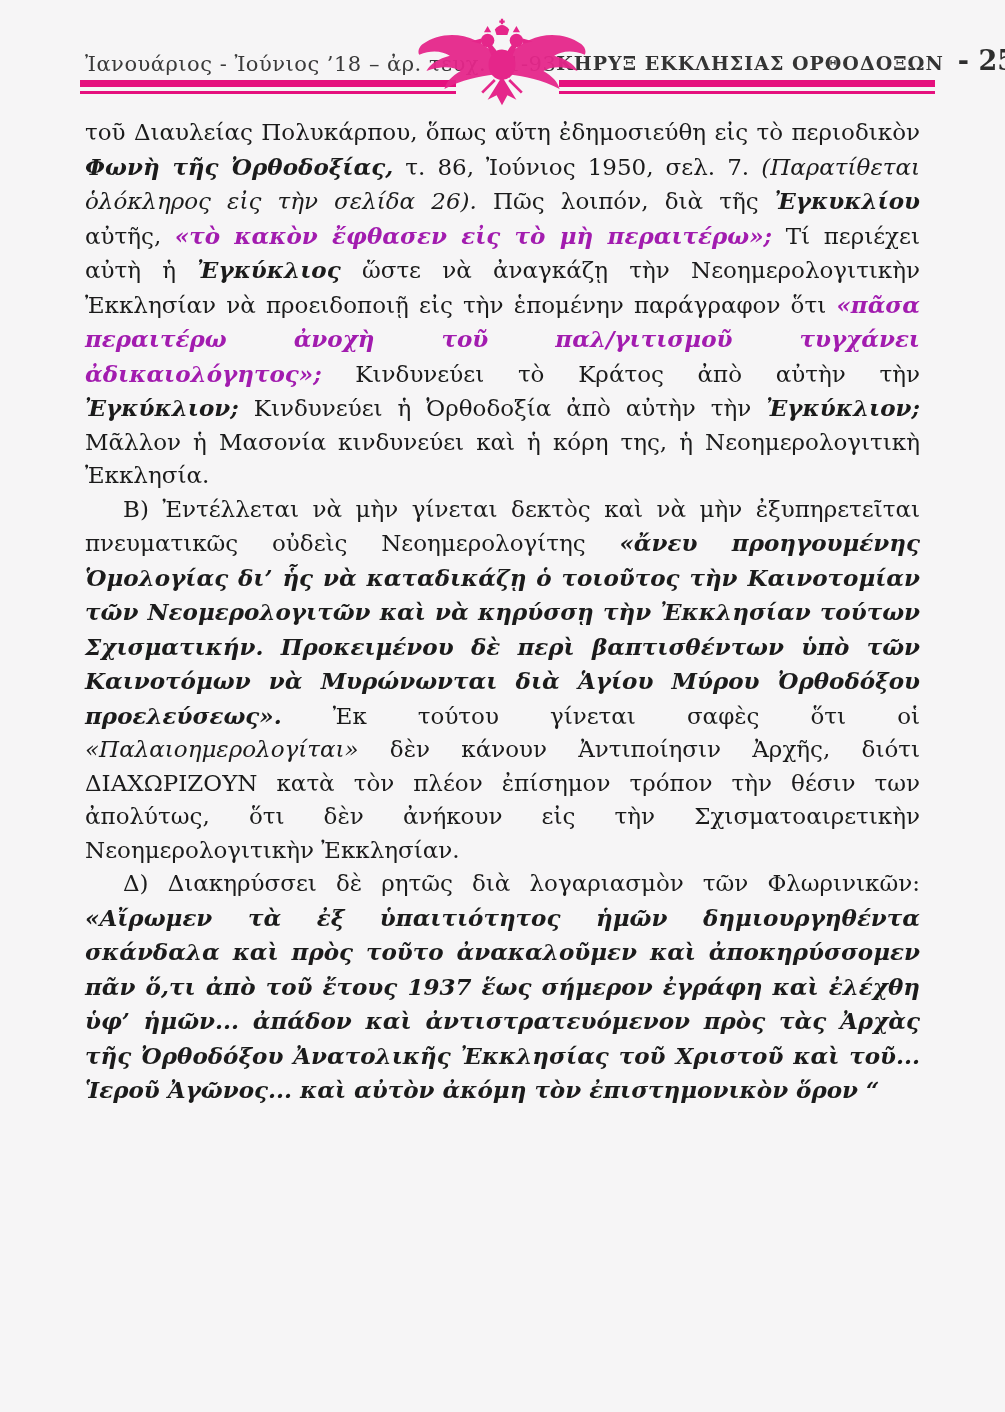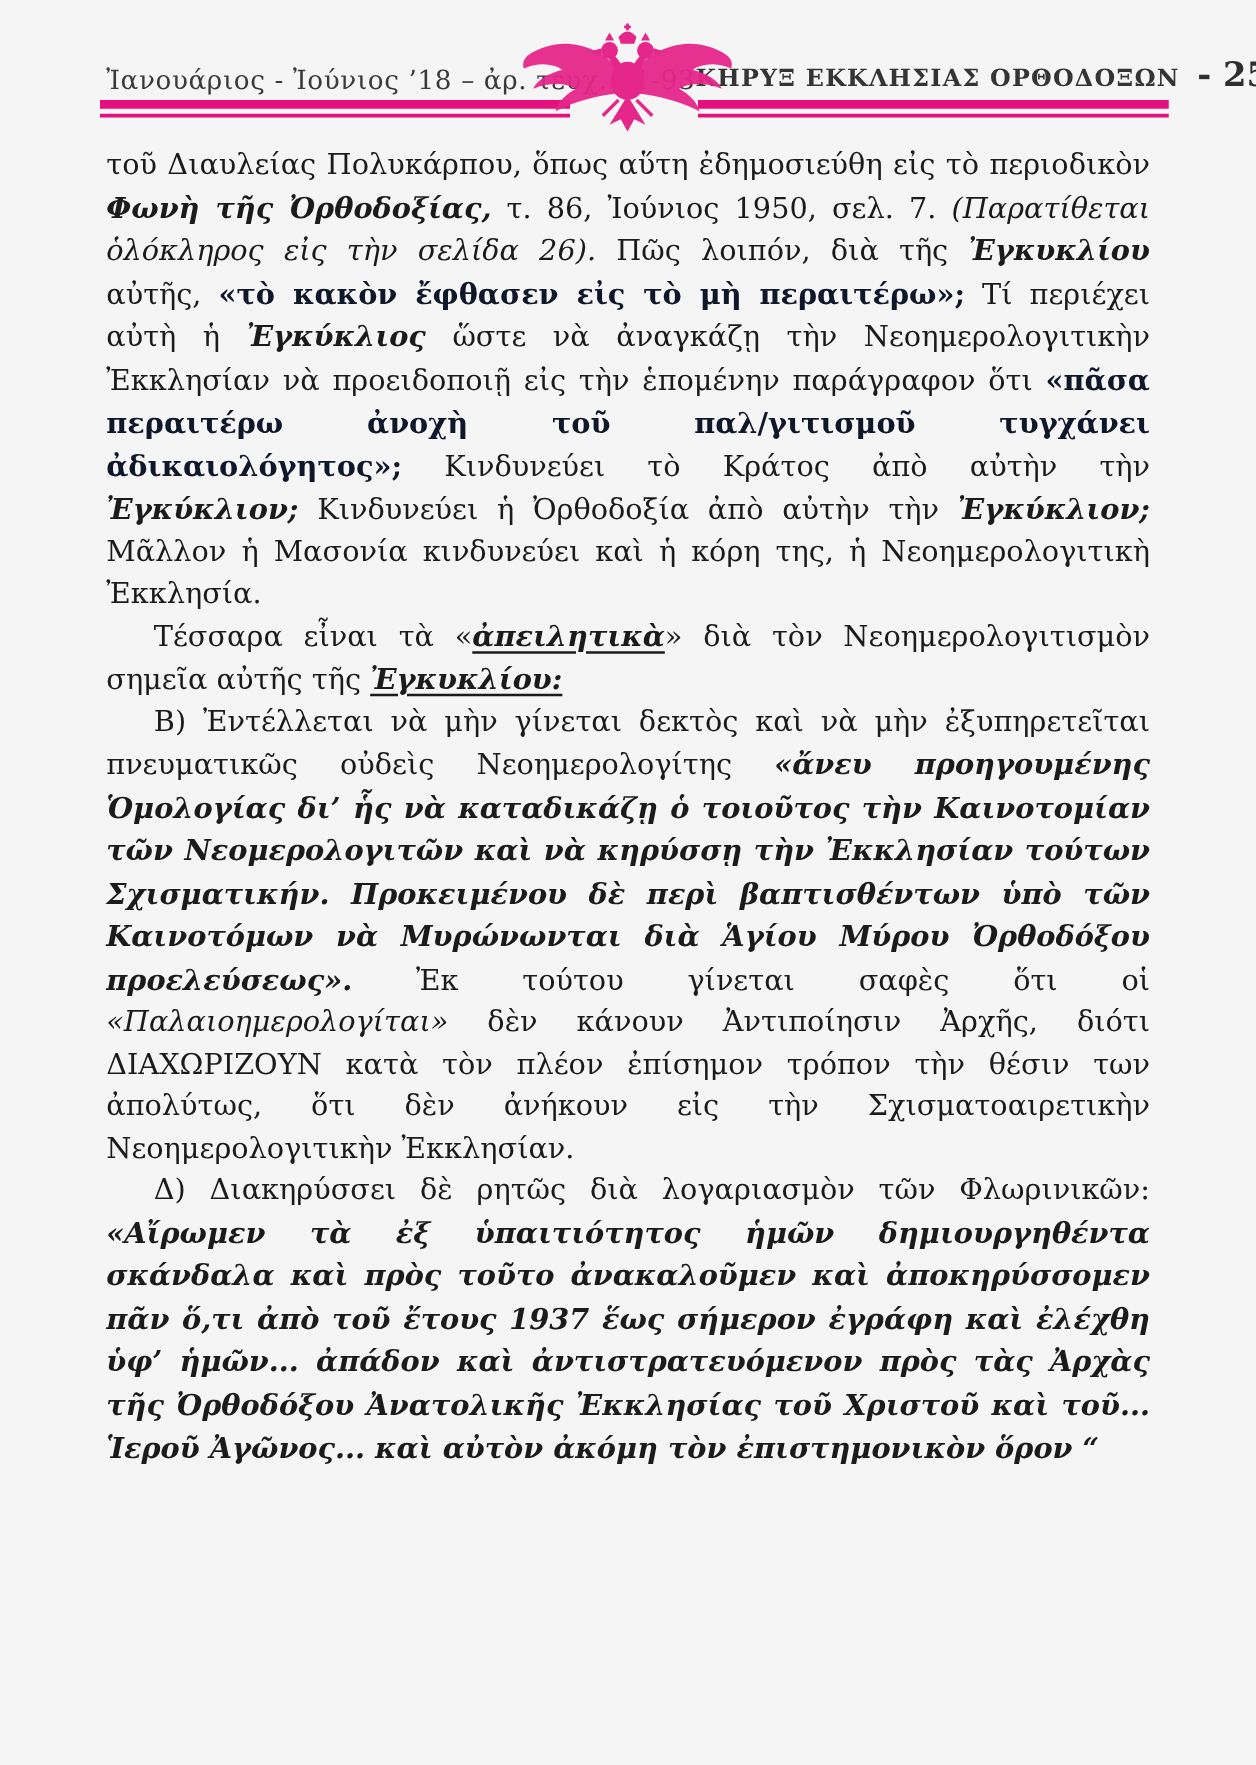--- a/index.html
+++ b/index.html
@@ -54,7 +54,7 @@
   .run.i{font-style:italic;}
   .run.bi{font-weight:bold;font-style:italic;}
   .run.biu{font-weight:bold;font-style:italic;text-decoration:underline;text-decoration-thickness:2px;text-underline-offset:4px;}
-  .run.r{font-weight:bold;color:#0f172a;}
+  .run.r{font-weight:bold;font-style:italic;color:#a21caf;}
 </style>
 </head>
 <body>

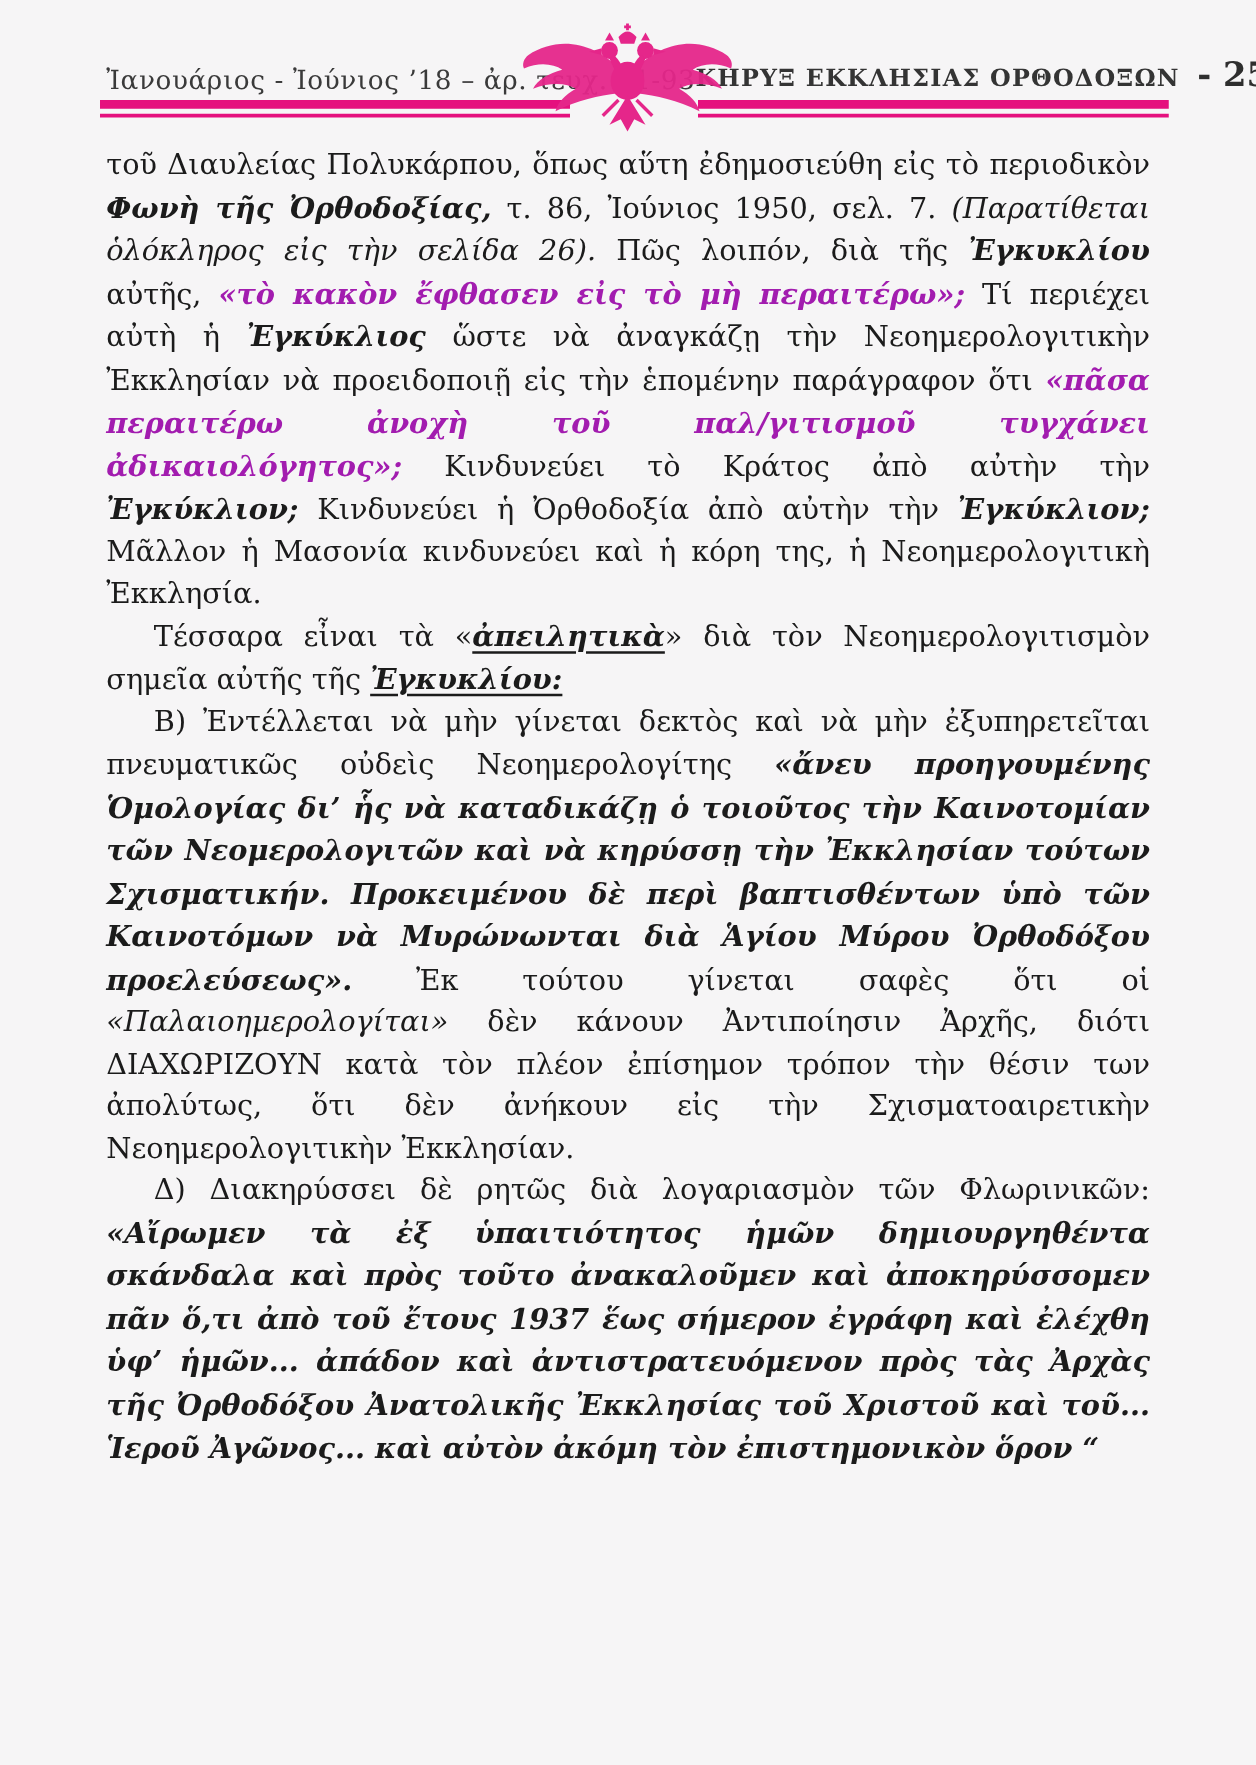--- a/index.html
+++ b/index.html
@@ -106,7 +106,6 @@
 
   <div class="content">
     <p><span class="run n">τοῦ Διαυλείας Πολυκάρπου, ὅπως αὕτη ἐδημοσιεύθη εἰς τὸ περιοδικὸν </span><span class="run bi">Φωνὴ τῆς Ὀρθοδοξίας,</span><span class="run n"> τ. 86, Ἰούνιος 1950, σελ. 7. </span><span class="run i">(Παρατίθεται ὁλόκληρος εἰς τὴν σελίδα 26).</span><span class="run n"> Πῶς λοιπόν, διὰ τῆς </span><span class="run bi">Ἐγκυκλίου</span><span class="run n"> αὐτῆς, </span><span class="run r">«τὸ κακὸν ἔφθασεν εἰς τὸ μὴ περαιτέρω»;</span><span class="run n"> Τί περιέχει αὐτὴ ἡ </span><span class="run bi">Ἐγκύκλιος</span><span class="run n"> ὥστε νὰ ἀναγκάζῃ τὴν Νεοημερολογιτικὴν Ἐκκλησίαν νὰ προειδοποιῇ εἰς τὴν ἑπομένην παράγραφον ὅτι </span><span class="run r">«πᾶσα περαιτέρω ἀνοχὴ τοῦ παλ/γιτισμοῦ τυγχάνει ἀδικαιολόγητος»;</span><span class="run n"> Κινδυνεύει τὸ Κράτος ἀπὸ αὐτὴν τὴν </span><span class="run bi">Ἐγκύκλιον;</span><span class="run n"> Κινδυνεύει ἡ Ὀρθοδοξία ἀπὸ αὐτὴν τὴν </span><span class="run bi">Ἐγκύκλιον;</span><span class="run n"> Μᾶλλον </span><span class="run b">ἡ Μασονία κινδυνεύει καὶ ἡ κόρη της, ἡ Νεοημερολογιτικὴ Ἐκκλησία.</span></p>
-    <p class="ind"><span class="run b">Τέσσαρα εἶναι τὰ «</span><span class="run biu">ἀπειλητικὰ</span><span class="run b">» διὰ τὸν Νεοημερολογιτισμὸν σημεῖα αὐτῆς τῆς </span><span class="run biu">Ἐγκυκλίου:</span></p>
     <p class="ind"><span class="run b">Β) </span><span class="run n">Ἐντέλλεται νὰ μὴν γίνεται δεκτὸς καὶ νὰ μὴν ἐξυπηρετεῖται πνευματικῶς οὐδεὶς Νεοημερολογίτης </span><span class="run bi">«ἄνευ προηγουμένης Ὁμολογίας δι’ ἧς νὰ καταδικάζῃ ὁ τοιοῦτος τὴν Καινοτομίαν τῶν Νεομερολογιτῶν καὶ νὰ κηρύσσῃ τὴν Ἐκκλησίαν τούτων Σχισματικήν. Προκειμένου δὲ περὶ βαπτισθέντων ὑπὸ τῶν Καινοτόμων νὰ Μυρώνωνται διὰ Ἁγίου Μύρου Ὀρθοδόξου προελεύσεως».</span><span class="run n"> Ἐκ τούτου γίνεται σαφὲς ὅτι οἱ </span><span class="run i">«Παλαιοημερολογίται»</span><span class="run n"> </span><span class="run b">δὲν κάνουν Ἀντιποίησιν Ἀρχῆς,</span><span class="run n"> διότι </span><span class="run b">ΔΙΑΧΩΡΙΖΟΥΝ</span><span class="run n"> κατὰ τὸν πλέον ἐπίσημον τρόπον τὴν θέσιν των ἀπολύτως, ὅτι δὲν ἀνήκουν εἰς τὴν Σχισματοαιρετικὴν Νεοημερολογιτικὴν Ἐκκλησίαν.</span></p>
     <p class="ind"><span class="run b">Δ) </span><span class="run n">Διακηρύσσει δὲ ρητῶς διὰ λογαριασμὸν τῶν Φλωρινικῶν: </span><span class="run bi">«Αἴρωμεν τὰ ἐξ ὑπαιτιότητος ἡμῶν δημιουργηθέντα σκάνδαλα καὶ πρὸς τοῦτο ἀνακαλοῦμεν καὶ ἀποκηρύσσομεν πᾶν ὅ,τι ἀπὸ τοῦ ἔτους 1937 ἕως σήμερον ἐγράφη καὶ ἐλέχθη ὑφ’ ἡμῶν... ἀπάδον καὶ ἀντιστρατευόμενον πρὸς τὰς Ἀρχὰς τῆς Ὀρθοδόξου Ἀνατολικῆς Ἐκκλησίας τοῦ Χριστοῦ καὶ τοῦ... Ἱεροῦ Ἀγῶνος... καὶ αὐτὸν ἀκόμη τὸν ἐπιστημονικὸν ὅρον “</span></p>
 

